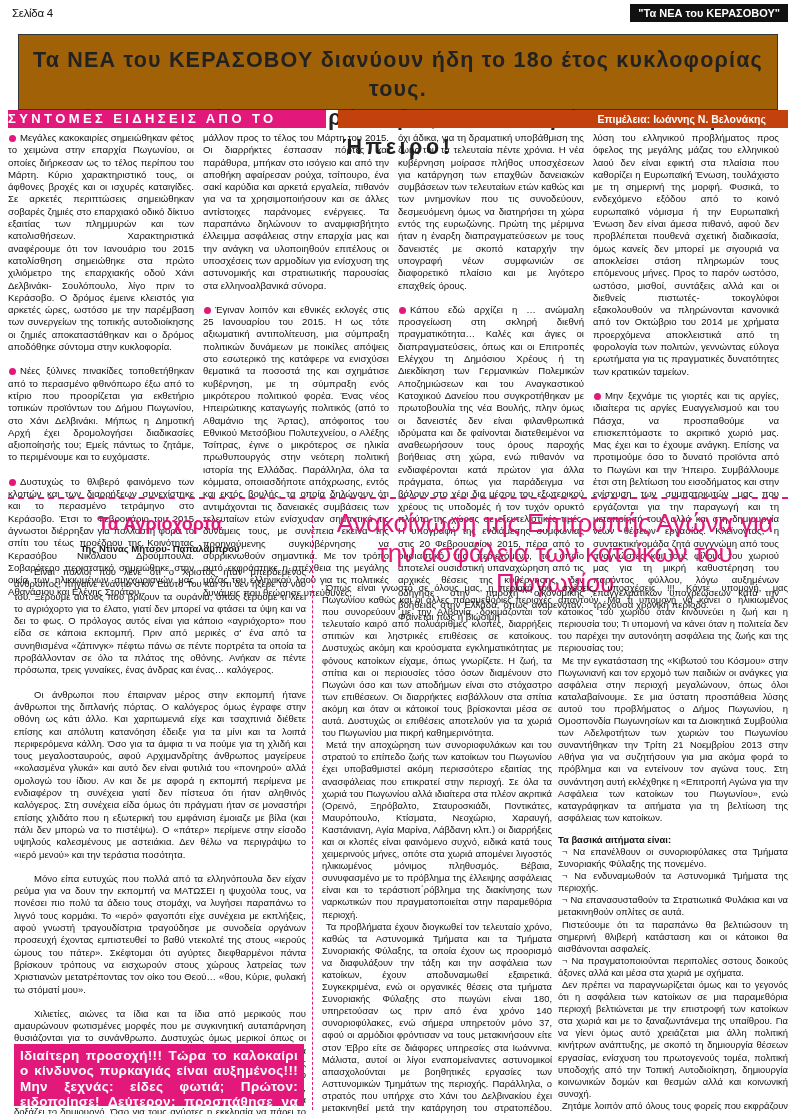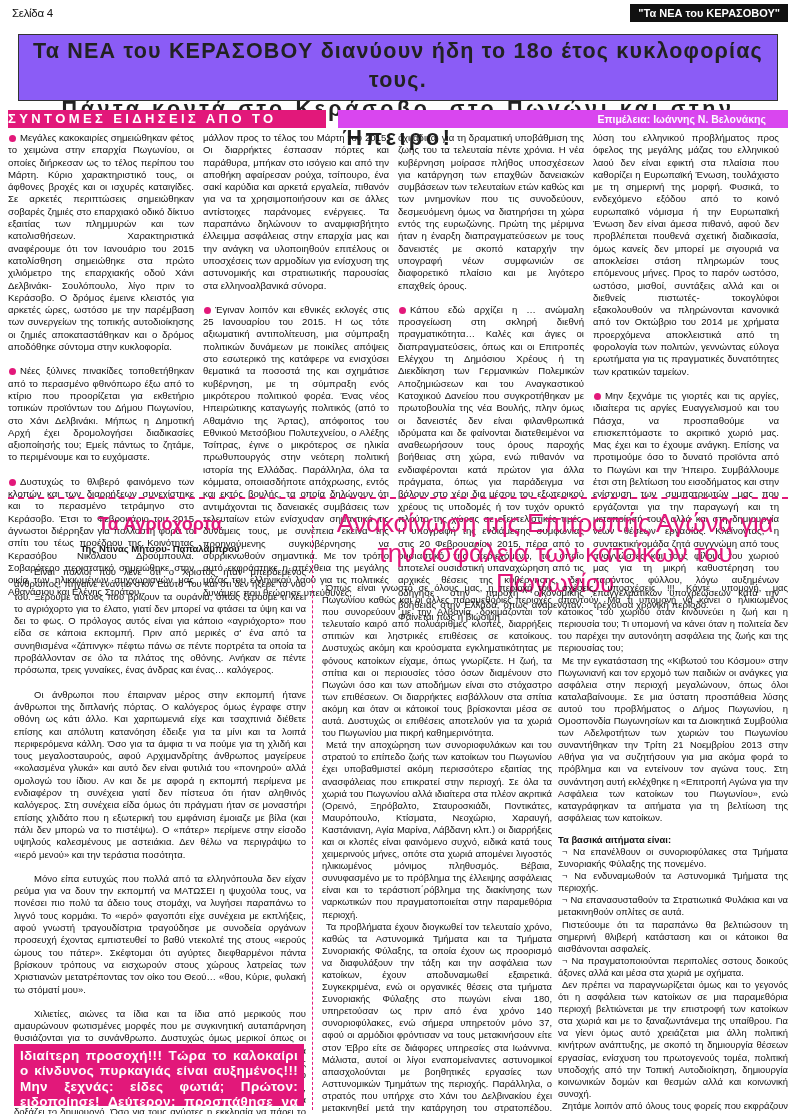--- a/index.html
+++ b/index.html
@@ -8,7 +8,7 @@
   .hdr .pg { position:absolute; left:2px; top:3px; font-family:"Liberation Sans", sans-serif; font-stretch:condensed; letter-spacing:-0.3px; }
   .hdr .dt { position:absolute; left:0; right:0; top:3px; text-align:center; font-weight:bold; letter-spacing:-0.2px; }
   .hdr .nm { position:absolute; right:0; top:0; background:#111; color:#fff; font-weight:bold; padding:3px 8px; font-size:11px; }
-  .banner { position:absolute; left:18px; right:18px; top:34px; height:63px; background:#8b5cf6; border:1.5px solid #333; text-align:center; font-weight:bold; color:#222; font-size:21.5px; line-height:29px; padding-top:2px; }
+  .banner { position:absolute; left:18px; right:18px; top:34px; height:63px; background:#a16207; border:1.5px solid #333; text-align:center; font-weight:bold; color:#222; font-size:21.5px; line-height:29px; padding-top:11px; }
   .banner .l1 { letter-spacing:1.2px; }
   .banner .l2 { letter-spacing:3.6px; }
   .secbar { position:absolute; left:8px; top:110px; width:318px; height:18px; background:#e2187a; color:#fff; font-weight:bold; font-size:13px; letter-spacing:3.4px; line-height:18px; padding-left:0; }

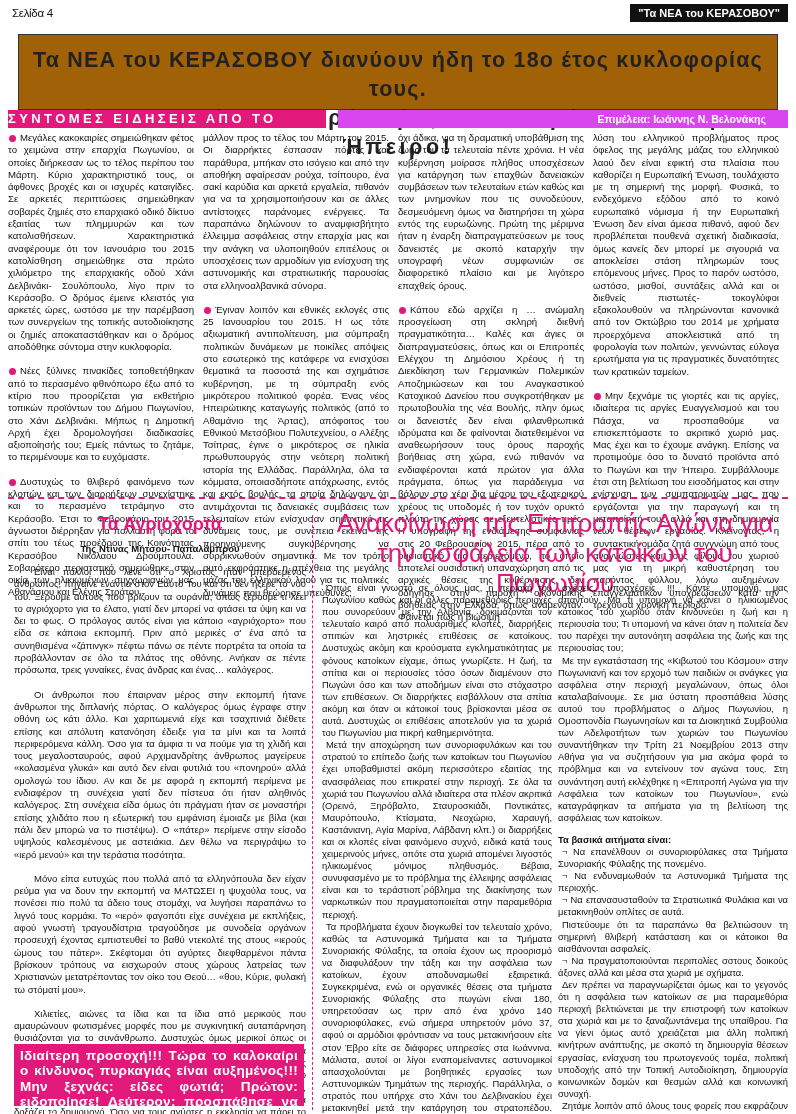--- a/index.html
+++ b/index.html
@@ -12,7 +12,7 @@
   .banner .l1 { letter-spacing:1.2px; }
   .banner .l2 { letter-spacing:3.6px; }
   .secbar { position:absolute; left:8px; top:110px; width:318px; height:18px; background:#e2187a; color:#fff; font-weight:bold; font-size:13px; letter-spacing:3.4px; line-height:18px; padding-left:0; }
-  .edbar { position:absolute; left:338px; right:8px; top:110px; height:18px; background:#d946ef; color:#fff; font-weight:bold; font-size:10.5px; line-height:18px; text-align:right; padding-right:22px; }
+  .edbar { position:absolute; left:338px; right:8px; top:110px; height:18px; background:#c2410c; color:#fff; font-weight:bold; font-size:10.5px; line-height:18px; text-align:right; padding-right:22px; }
   .cols { position:absolute; left:8px; right:8px; top:132px; height:360px; }
   .col { position:absolute; top:0; width:186px; font-size:9.6px; line-height:12.3px; text-align:justify; }
   .col p { margin:0 0 12px 0; text-indent:0; }

